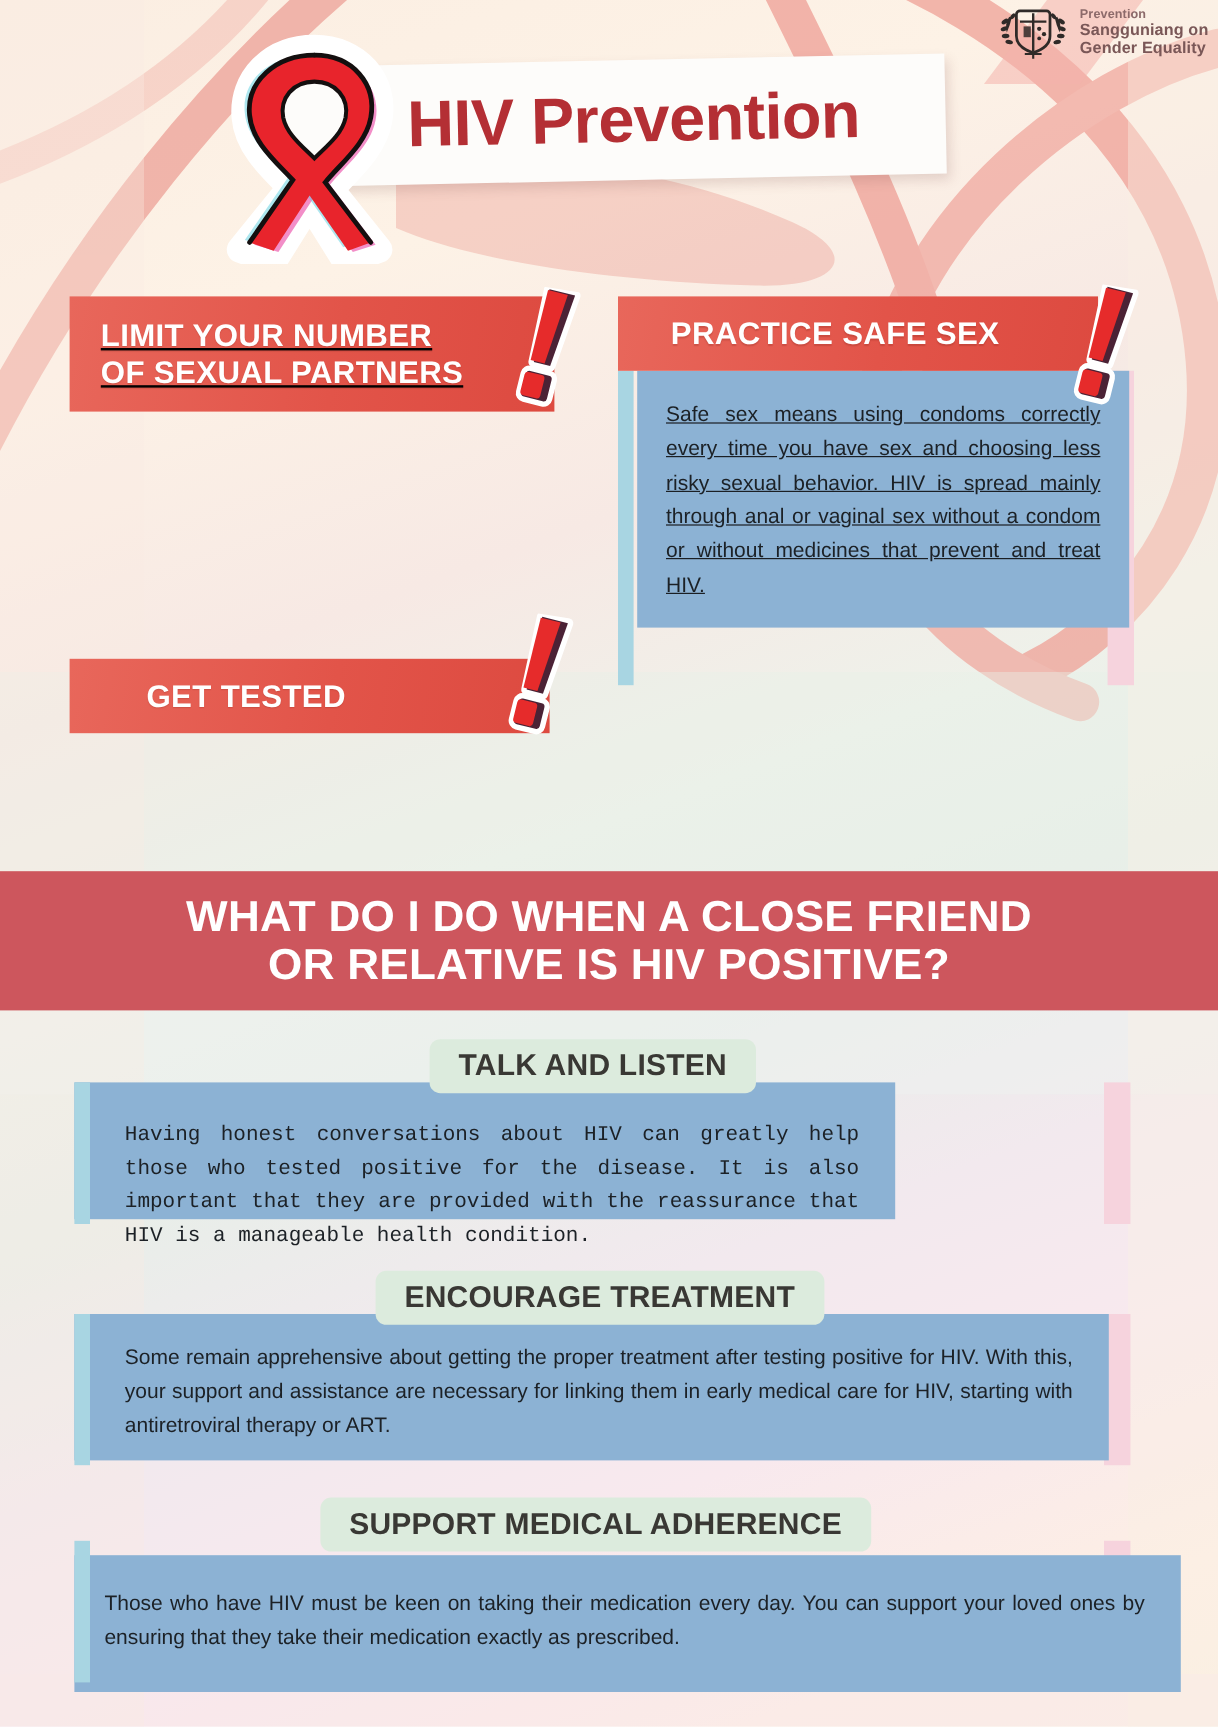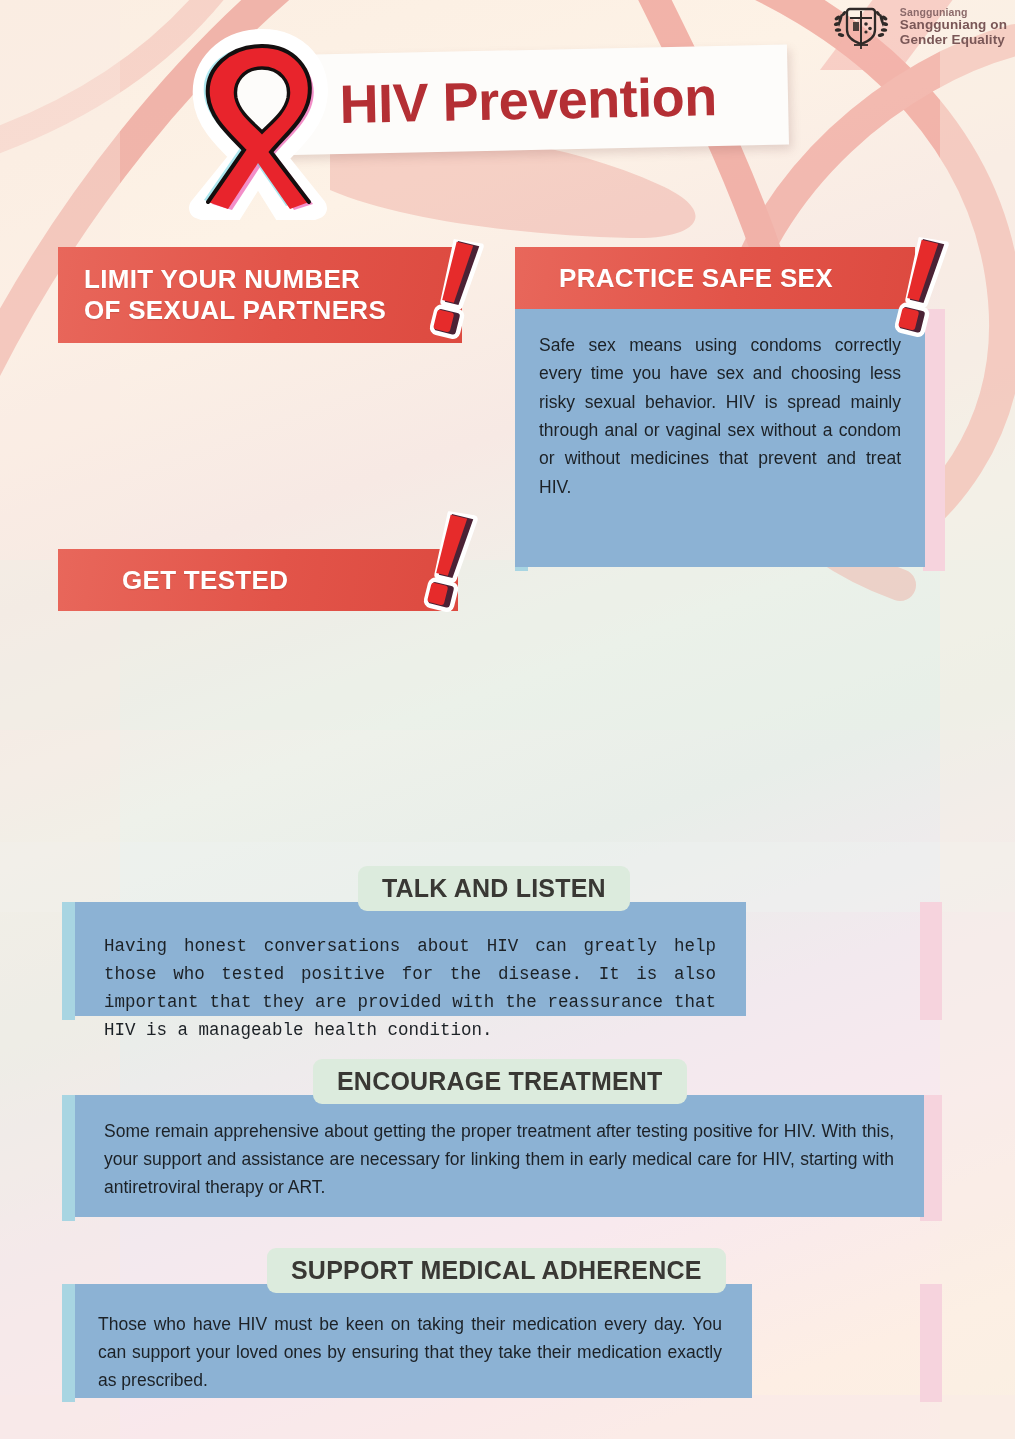--- a/index.html
+++ b/index.html
@@ -286,7 +286,7 @@
       <path d="M31 41 v4" stroke="#2f2a28" stroke-width="1.8"></path>
     </svg>
     <div class="logo-text">
-      <span class="logo-line1">Sangguniang</span>
+      <span class="logo-line1">Prevention</span>
       <span class="logo-line2">Sangguniang on</span>
       <span class="logo-line3">Gender Equality</span>
     </div>

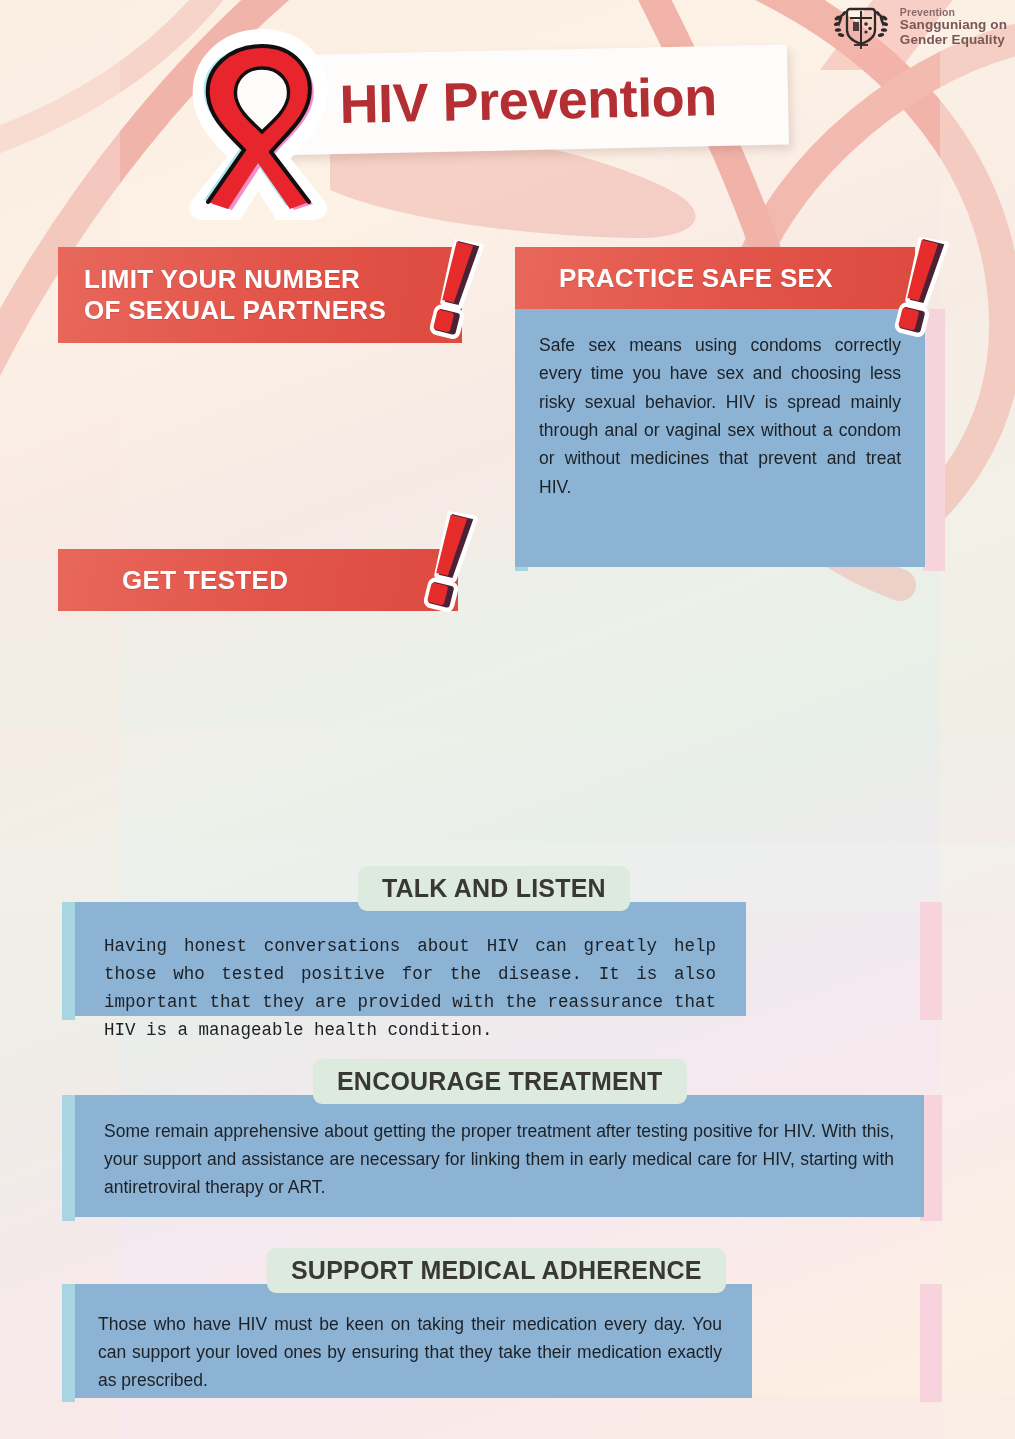--- a/index.html
+++ b/index.html
@@ -324,7 +324,7 @@
              C 76 98, 63 88, 60 74 C 57 58, 68 44, 86 44 Z" fill="none" stroke="#140f0f" stroke-width="3.4"></path>
   </svg>
 
-  <div class="card" style="left:58px; top:247px; width:404px;">
+  <div class="card" style="left:58px; top:247px; width:404px;text-decoration:underline;">
     <div class="card-head" style="width:404px; height:96px; padding:0 26px; box-sizing:border-box;">
       <div class="card-head-text">
         <div>LIMIT YOUR NUMBER</div>

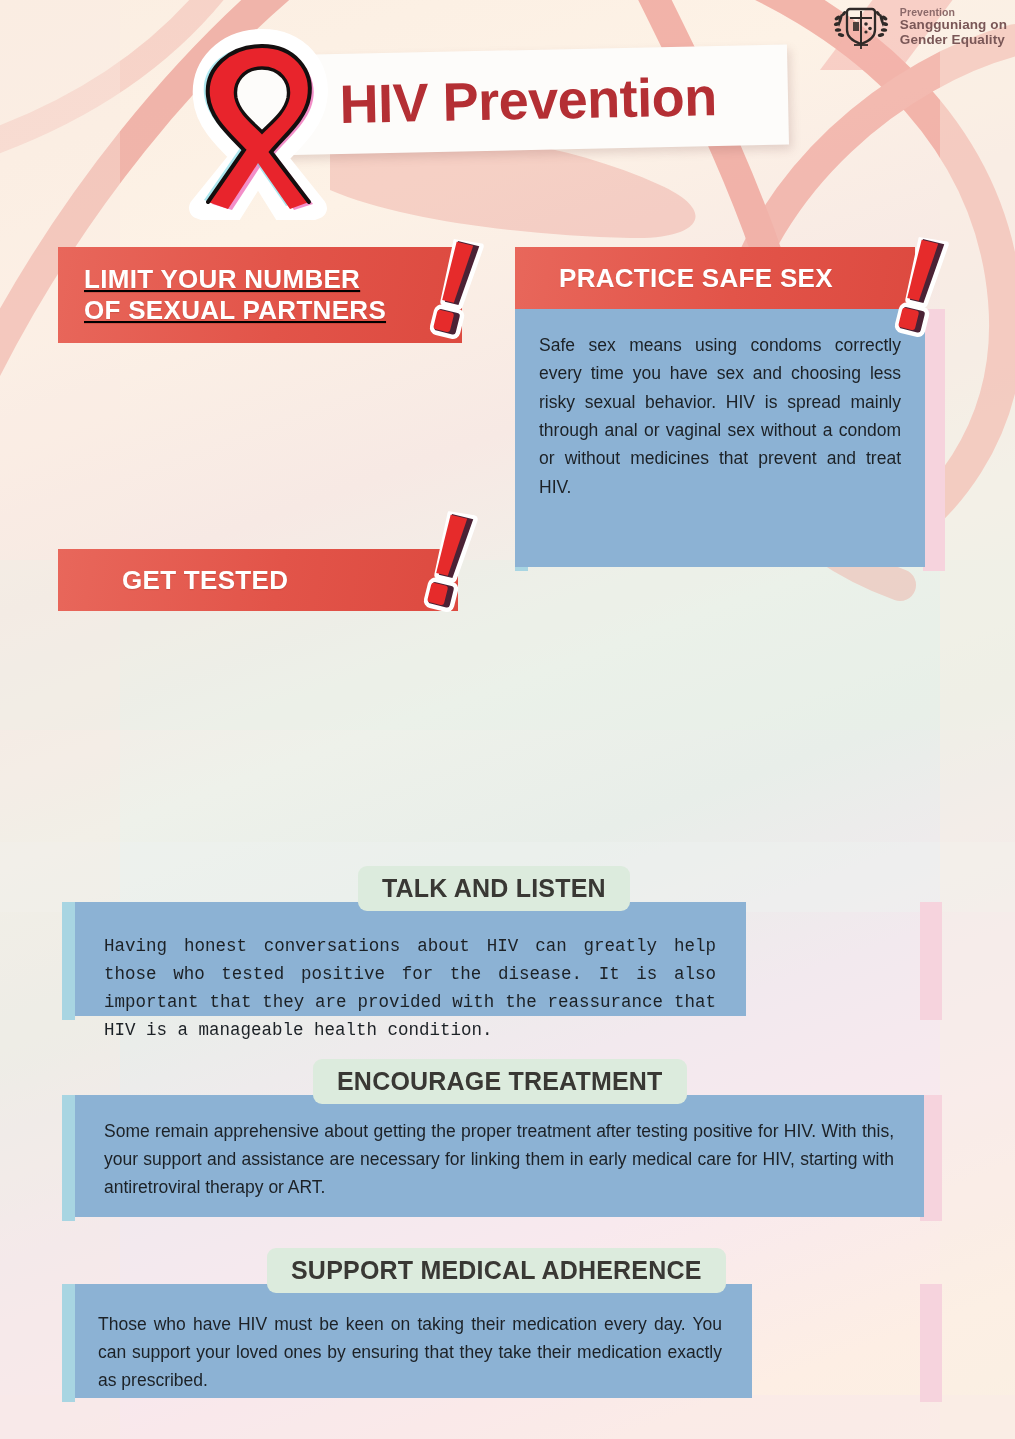--- a/index.html
+++ b/index.html
@@ -352,7 +352,7 @@
     </div>
     <div style="position:relative; width:430px; height:262px;">
       <div class="edge-pink" style="left:408px; width:22px;"></div>
-      <div class="card-body" style="position:absolute; left:0; top:0; width:410px; height:258px; padding:22px 24px 0 24px; box-sizing:border-box;">
+      <div class="card-body" style="position:absolute; left:16px; top:0; width:410px; height:214px; padding:22px 24px 0 24px; box-sizing:border-box;text-decoration:underline;">
         <p>Safe sex means using condoms correctly every time you have sex and choosing less risky sexual behavior. HIV is spread mainly through anal or vaginal sex without a condom or without medicines that prevent and treat HIV.</p>
       </div>
       <div class="edge-cyan" style="left:0; top:0; bottom:0; width:13px;"></div>

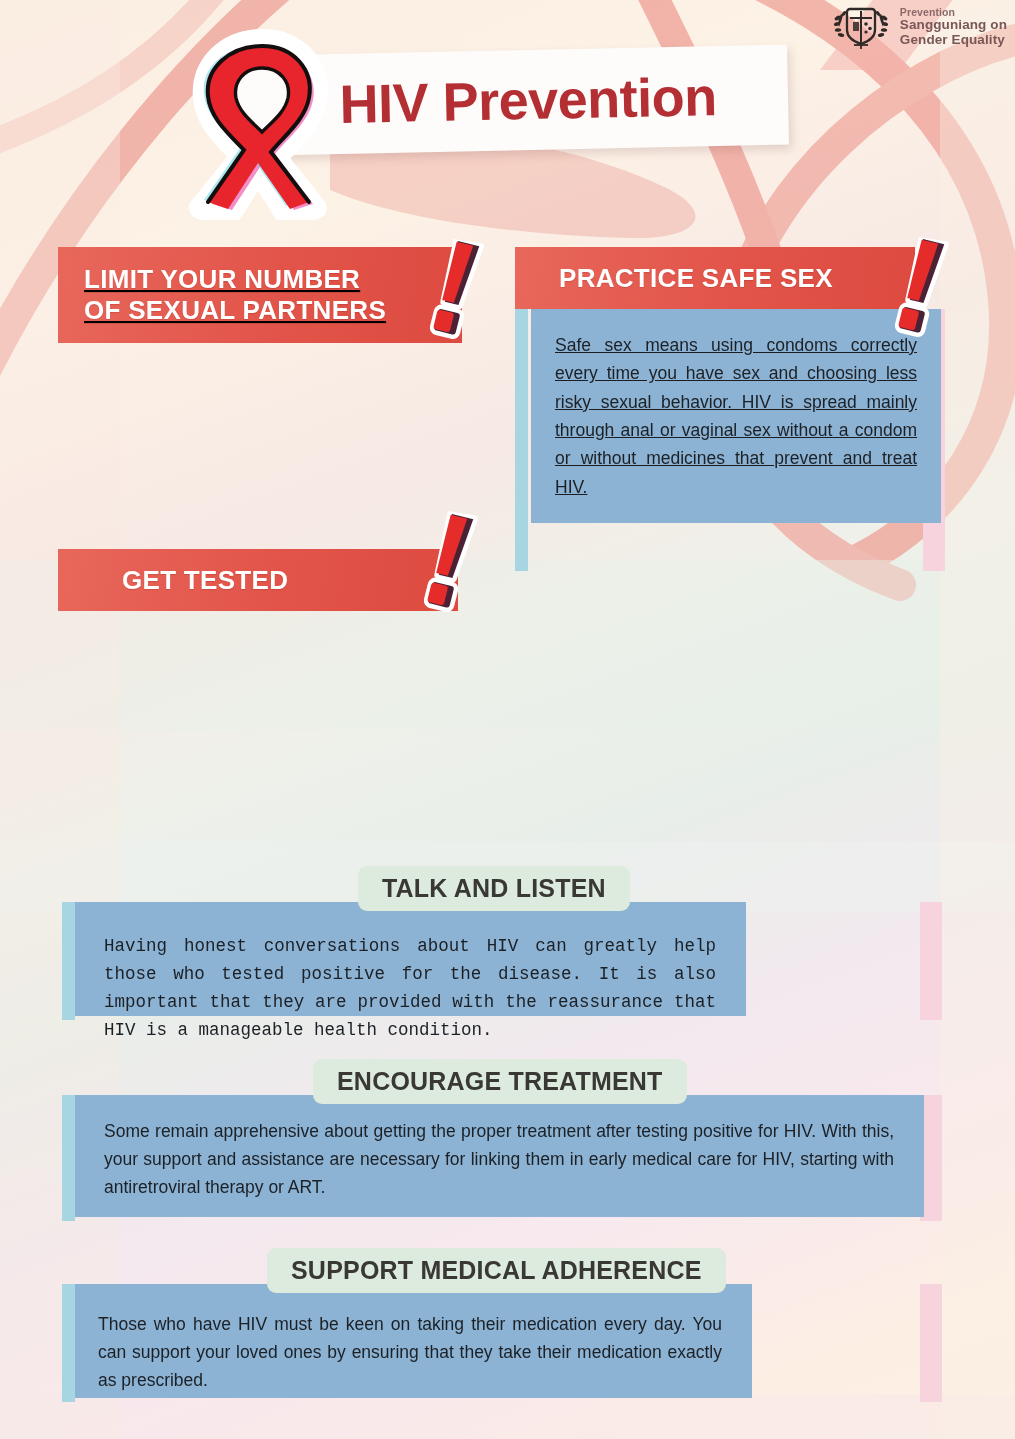--- a/index.html
+++ b/index.html
@@ -389,6 +389,10 @@
     </g>
   </svg>
 
+  <div class="main-banner">
+    <div class="main-banner-line">WHAT DO I DO WHEN A CLOSE FRIEND</div>
+    <div class="main-banner-line">OR RELATIVE IS HIV POSITIVE?</div>
+  </div>
 
   <div class="sec">
     <div class="sec-pill" style="left:358px; top:866px;">

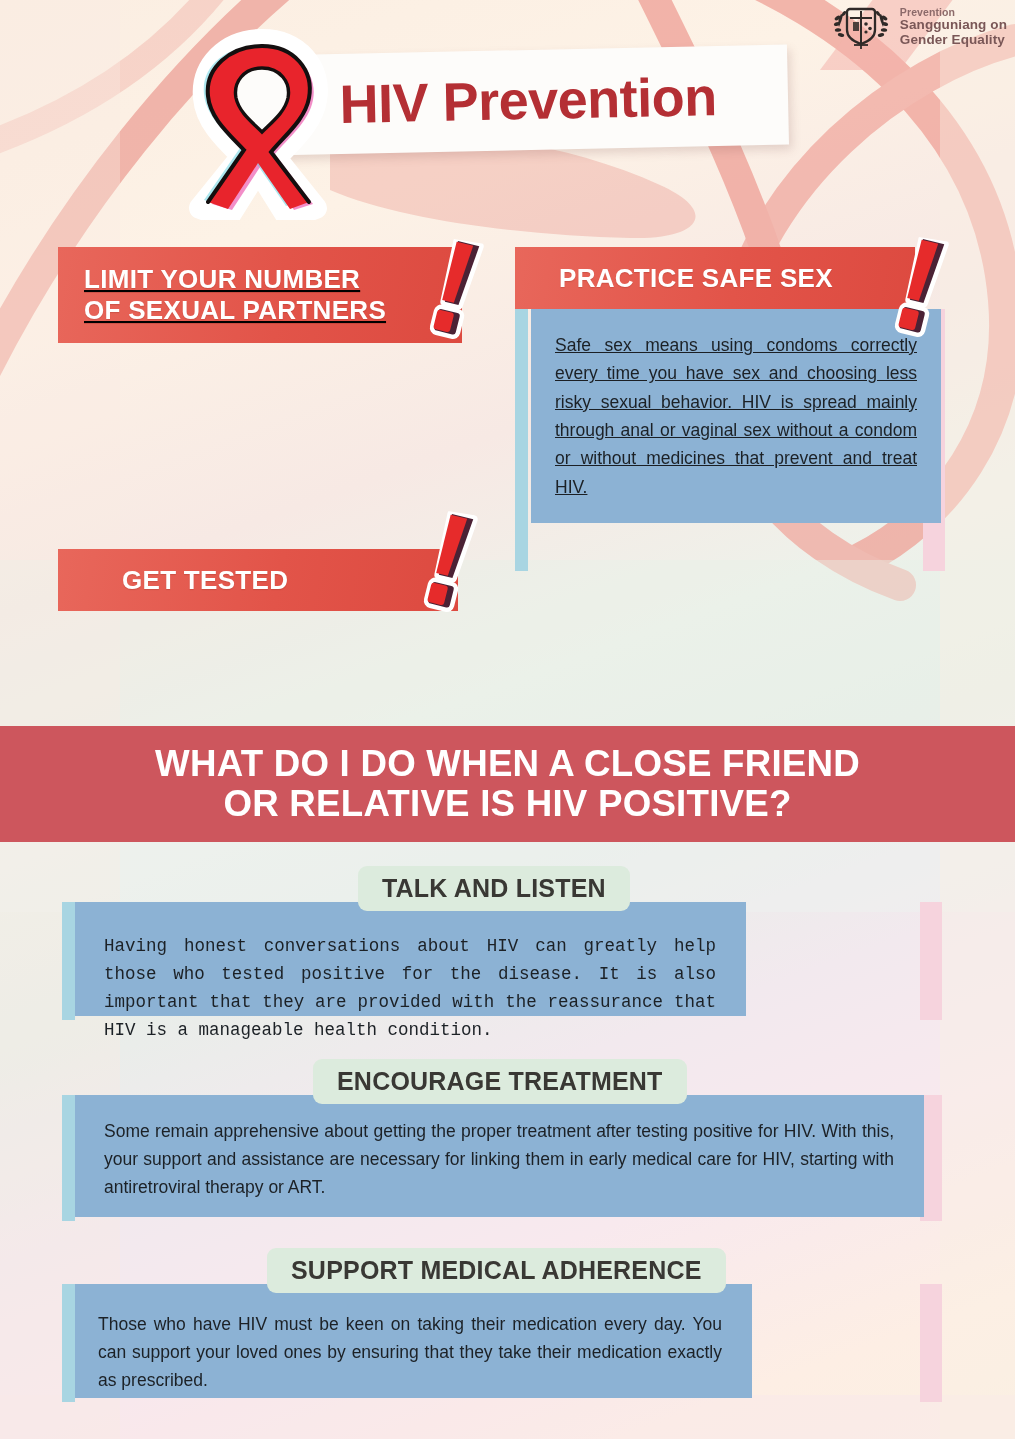--- a/index.html
+++ b/index.html
@@ -426,7 +426,7 @@
     </div>
     <div style="position:absolute; left:62px; top:1284px; width:880px; height:118px;">
       <div class="edge-pink" style="left:858px; width:22px;"></div>
-      <div class="sec-body" style="left:0; top:0; width:690px; height:114px; padding:26px 30px 0 36px; box-sizing:border-box;">
+      <div class="sec-body" style="left:0; top:12px; width:922px; height:114px; padding:26px 30px 0 25px; box-sizing:border-box;">
         <p>Those who have HIV must be keen on taking their medication every day. You can support your loved ones by ensuring that they take their medication exactly as prescribed.</p>
       </div>
       <div class="edge-cyan" style="left:0; top:0; bottom:0; width:13px; z-index:12;"></div>

